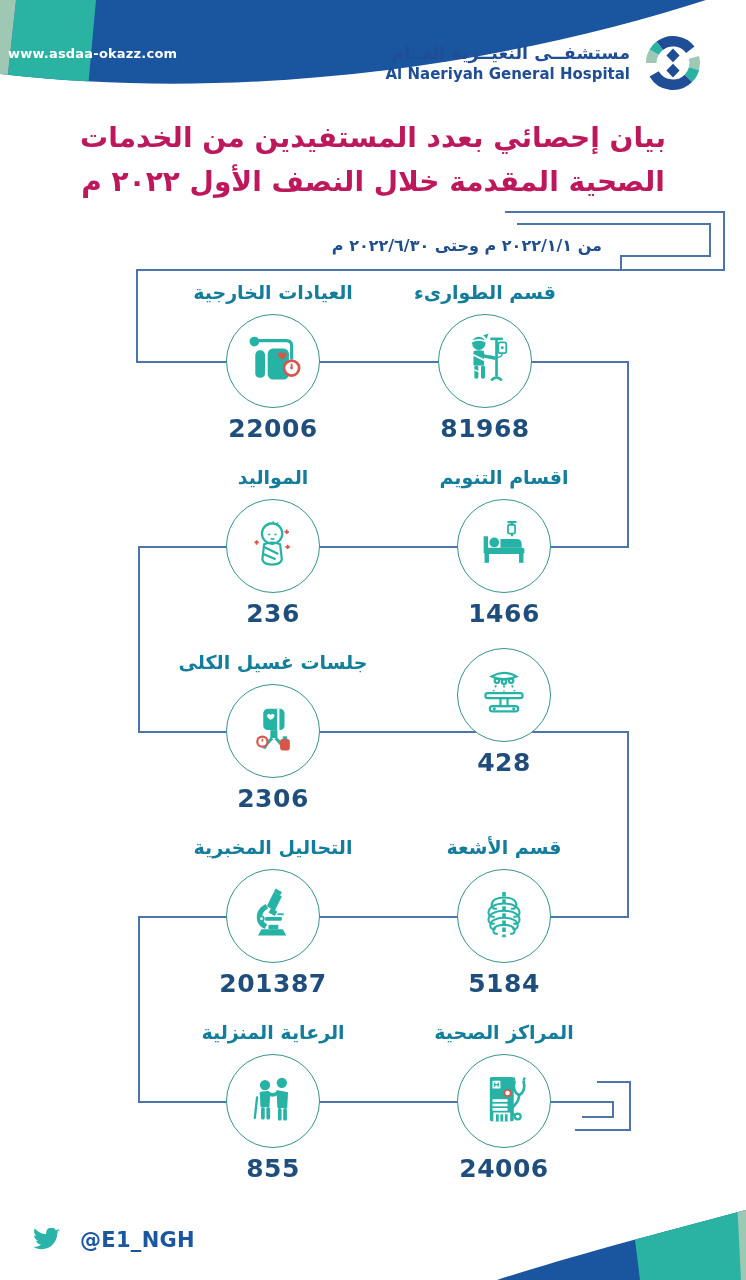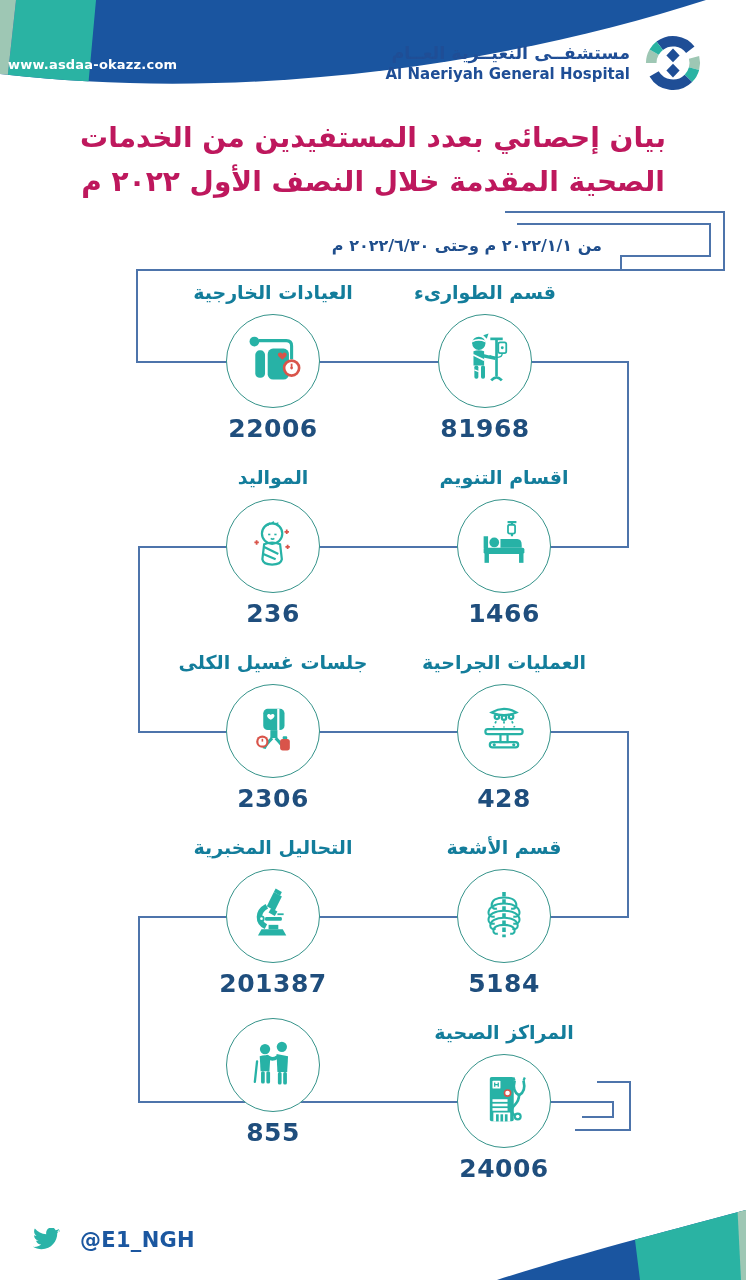--- a/index.html
+++ b/index.html
@@ -7,7 +7,7 @@
           font-family:"DejaVu Sans",sans-serif;}
   .abs{position:absolute;}
   
-  #watermark{left:8px;top:57px;color:#ffffff;font-size:13px;font-weight:bold;z-index:5;letter-spacing:.2px;}
+  #watermark{left:8px;top:46px;color:#ffffff;font-size:13px;font-weight:bold;z-index:5;letter-spacing:.2px;}
   #logo-text{right:116px;top:42px;text-align:right;z-index:5;}
   #logo-ar{color:#1f4e96;font-size:17.5px;font-weight:bold;direction:rtl;line-height:22px;}
   #logo-en{color:#1f4e96;font-size:15px;font-weight:bold;line-height:20px;}

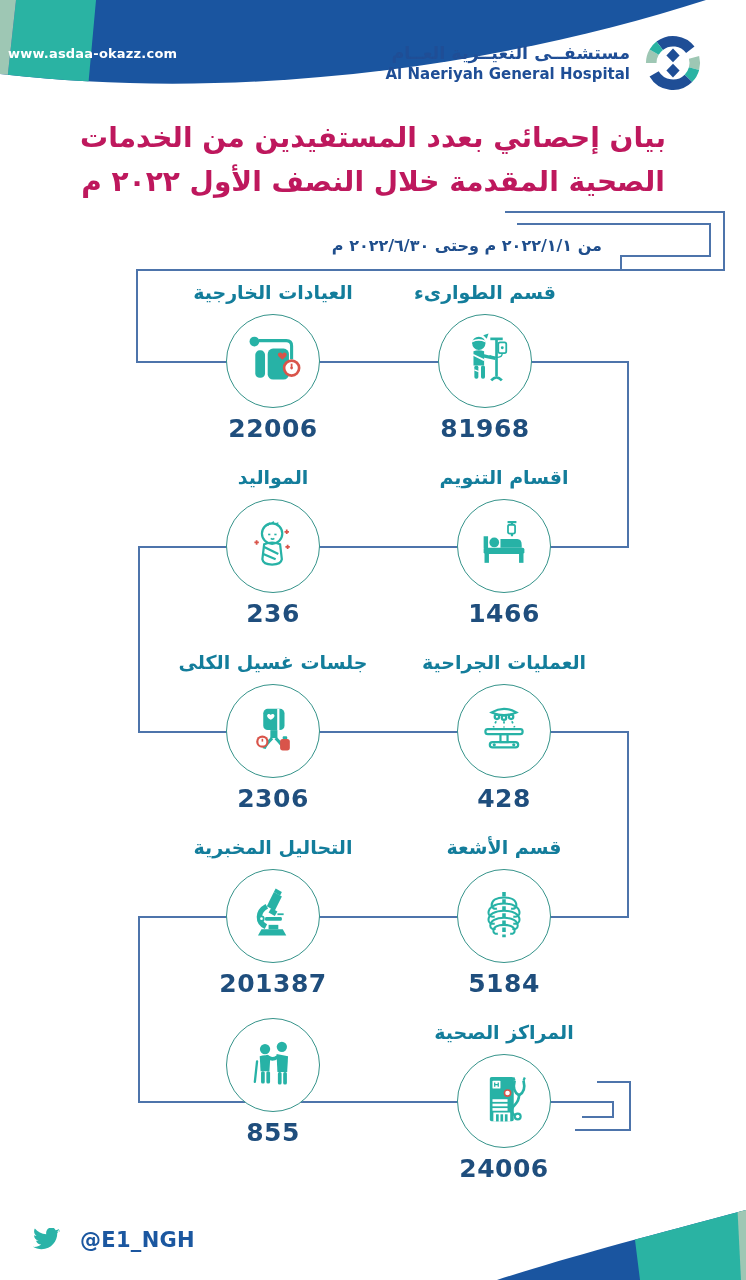--- a/index.html
+++ b/index.html
@@ -178,7 +178,6 @@
   </div>
 
   <div class="service" style="left:384px;top:648px;">
-    <div class="svc-label">العمليات الجراحية</div>
     <div class="svc-circle">
       <svg width="62" height="62" viewBox="0 0 70 70">
         <g fill="none" stroke="#27b2a6" stroke-width="2.5">

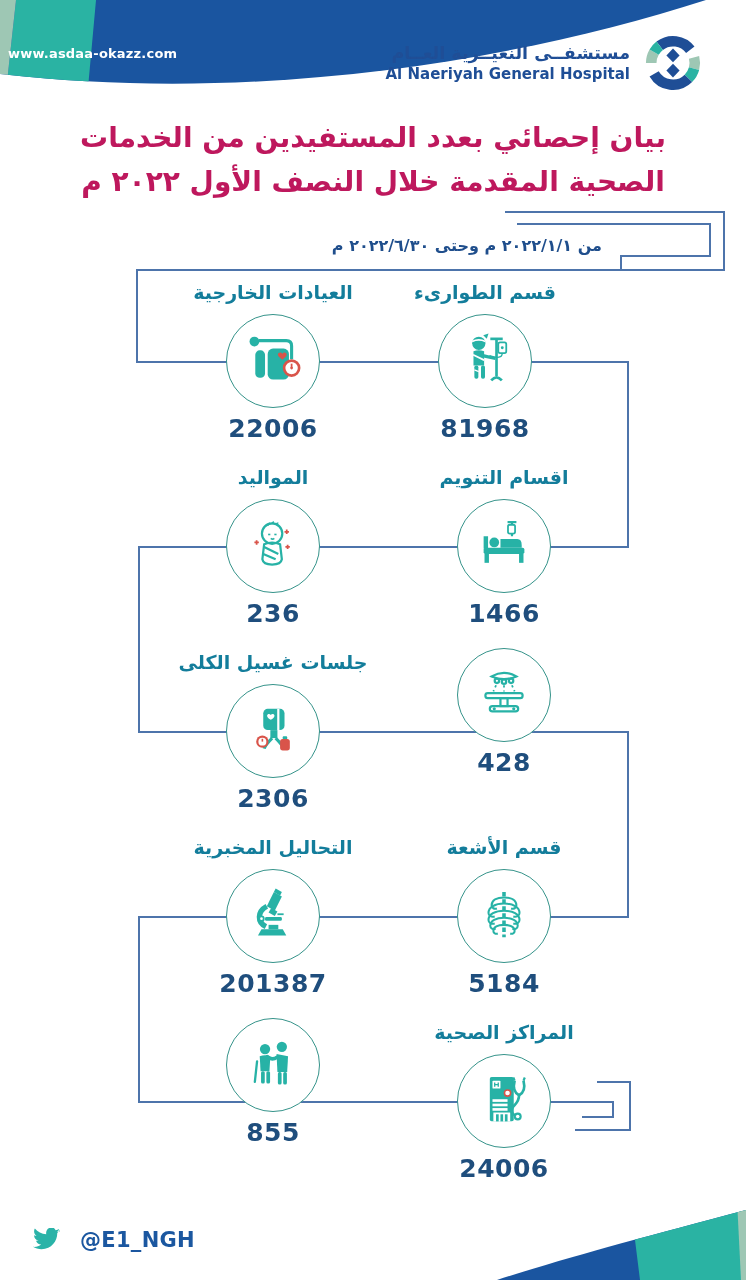--- a/index.html
+++ b/index.html
@@ -292,6 +292,7 @@
   </div>
 
   <div class="service" style="left:153px;top:1018px;">
+    <div class="svc-label">الرعاية المنزلية</div>
     <div class="svc-circle">
       <svg width="62" height="62" viewBox="0 0 70 70">
         <g fill="#27b2a6">

